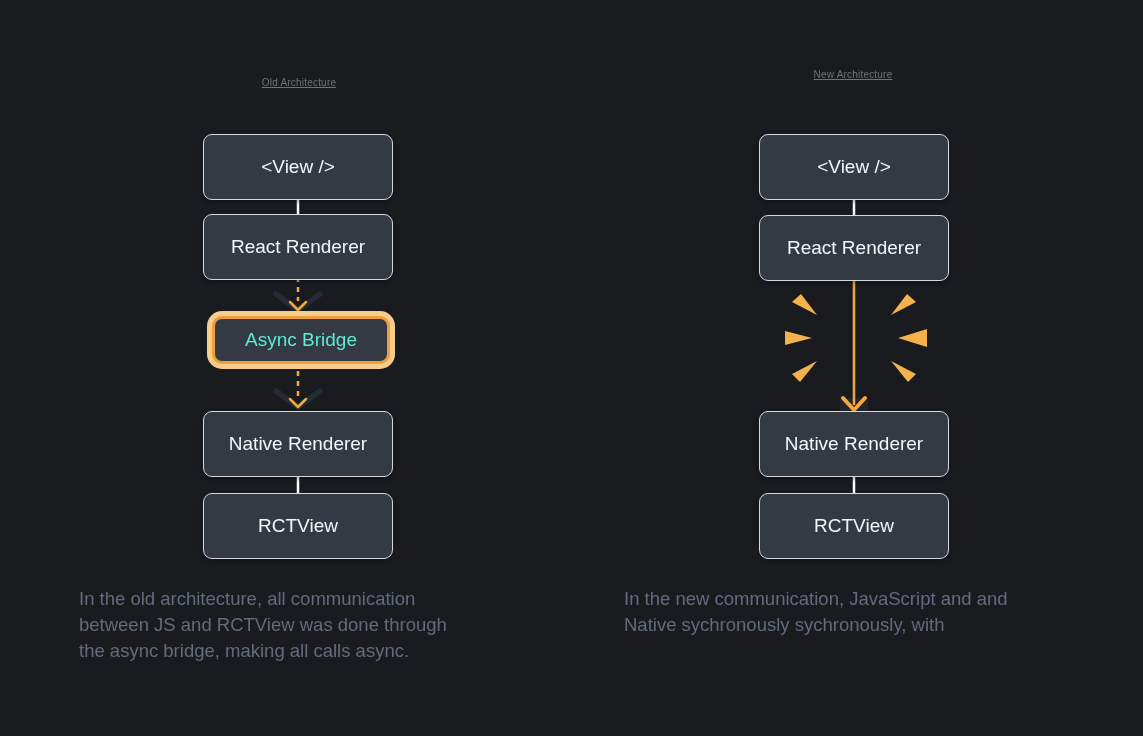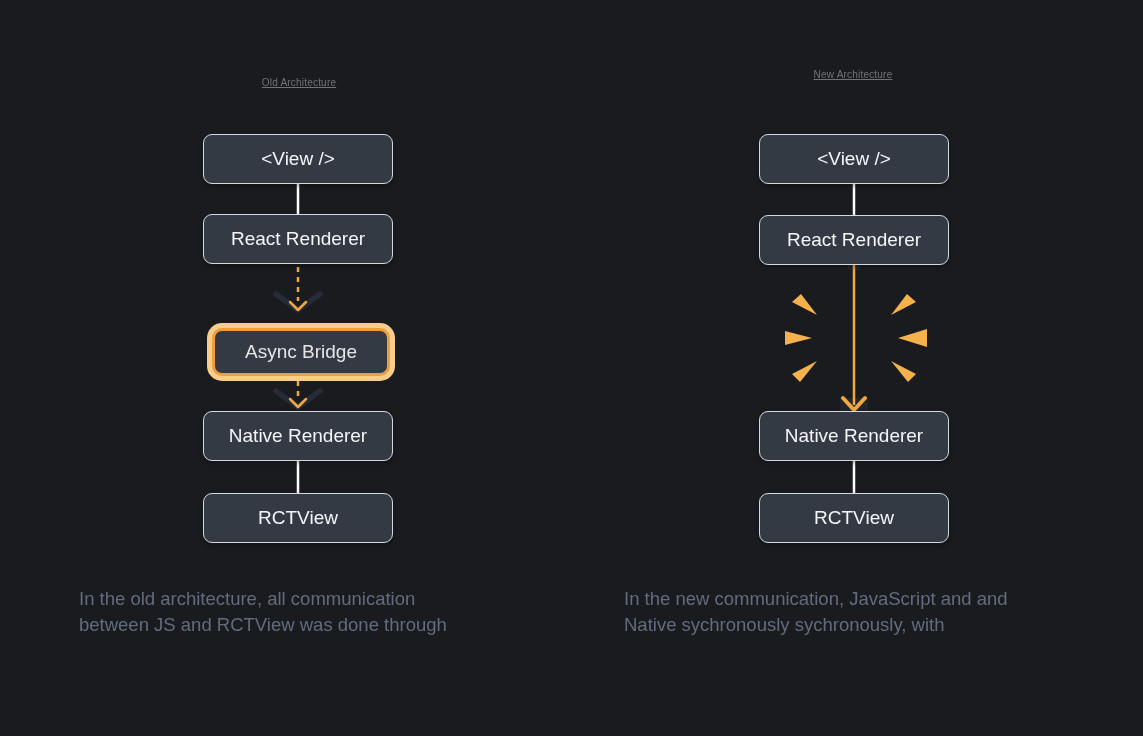--- a/index.html
+++ b/index.html
@@ -13,7 +13,7 @@
     color:#737373; font-size:10px; letter-spacing:.2px; white-space:nowrap;text-decoration:underline;
   }
   .node {
-    position:absolute; width:190px; height:50px; box-sizing:border-box;
+    position:absolute; width:190px; height:66px; box-sizing:border-box;
     background:#343a44; border:1.5px solid #d6d8dc; border-radius:9px;
     color:#f4f5f7; font-size:19px; display:flex; align-items:center; justify-content:center;
     box-shadow:0 2px 5px rgba(0,0,0,.35); white-space:nowrap;

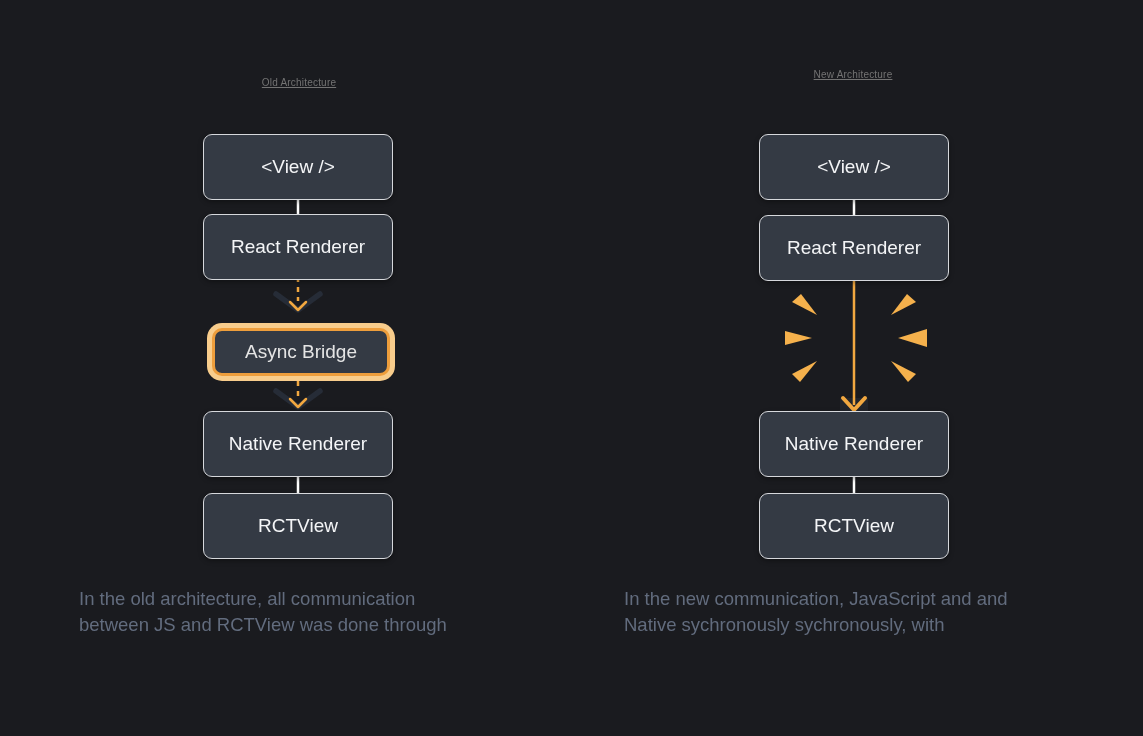--- a/index.html
+++ b/index.html
@@ -22,9 +22,8 @@
     position:absolute; left:212px; top:316px; width:172px; height:42px;
     background:#343a44; border:3px solid #ee9e3c; border-radius:10px;
     box-shadow:0 0 0 5px #f8cd8c;
-    color:#e5e5e5; font-size:19px; display:flex; align-items:center; justify-content:center;
+    color:#5eead4; font-size:19px; display:flex; align-items:center; justify-content:center;
     white-space:nowrap;
-    margin-top:12px;
   }
   .caption {
     position:absolute; width:440px; transform:translateX(-50%);

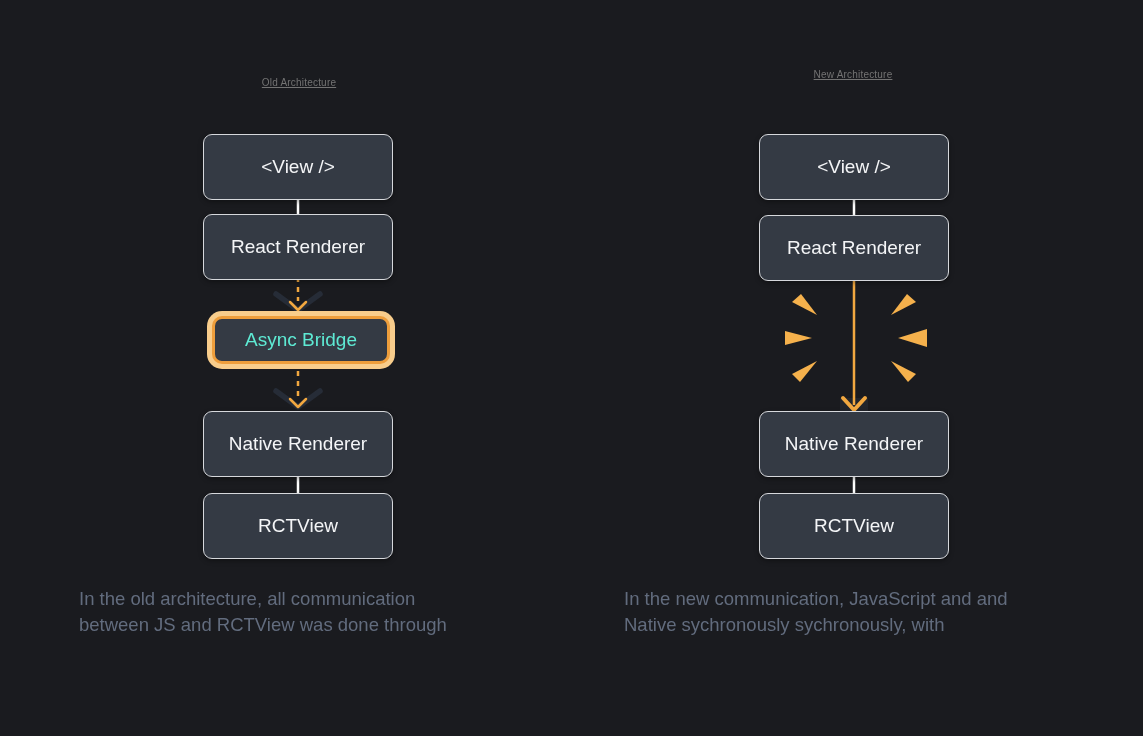--- a/index.html
+++ b/index.html
@@ -78,6 +78,7 @@
   <div class="caption" style="left:299px; top:586px">
     <div>In the old architecture, all communication</div>
     <div>between JS and RCTView was done through</div>
+    <div>the async bridge, making all calls async.</div>
   </div>
 
   <div class="col-title" style="left:853px; top:69px">New Architecture</div>

